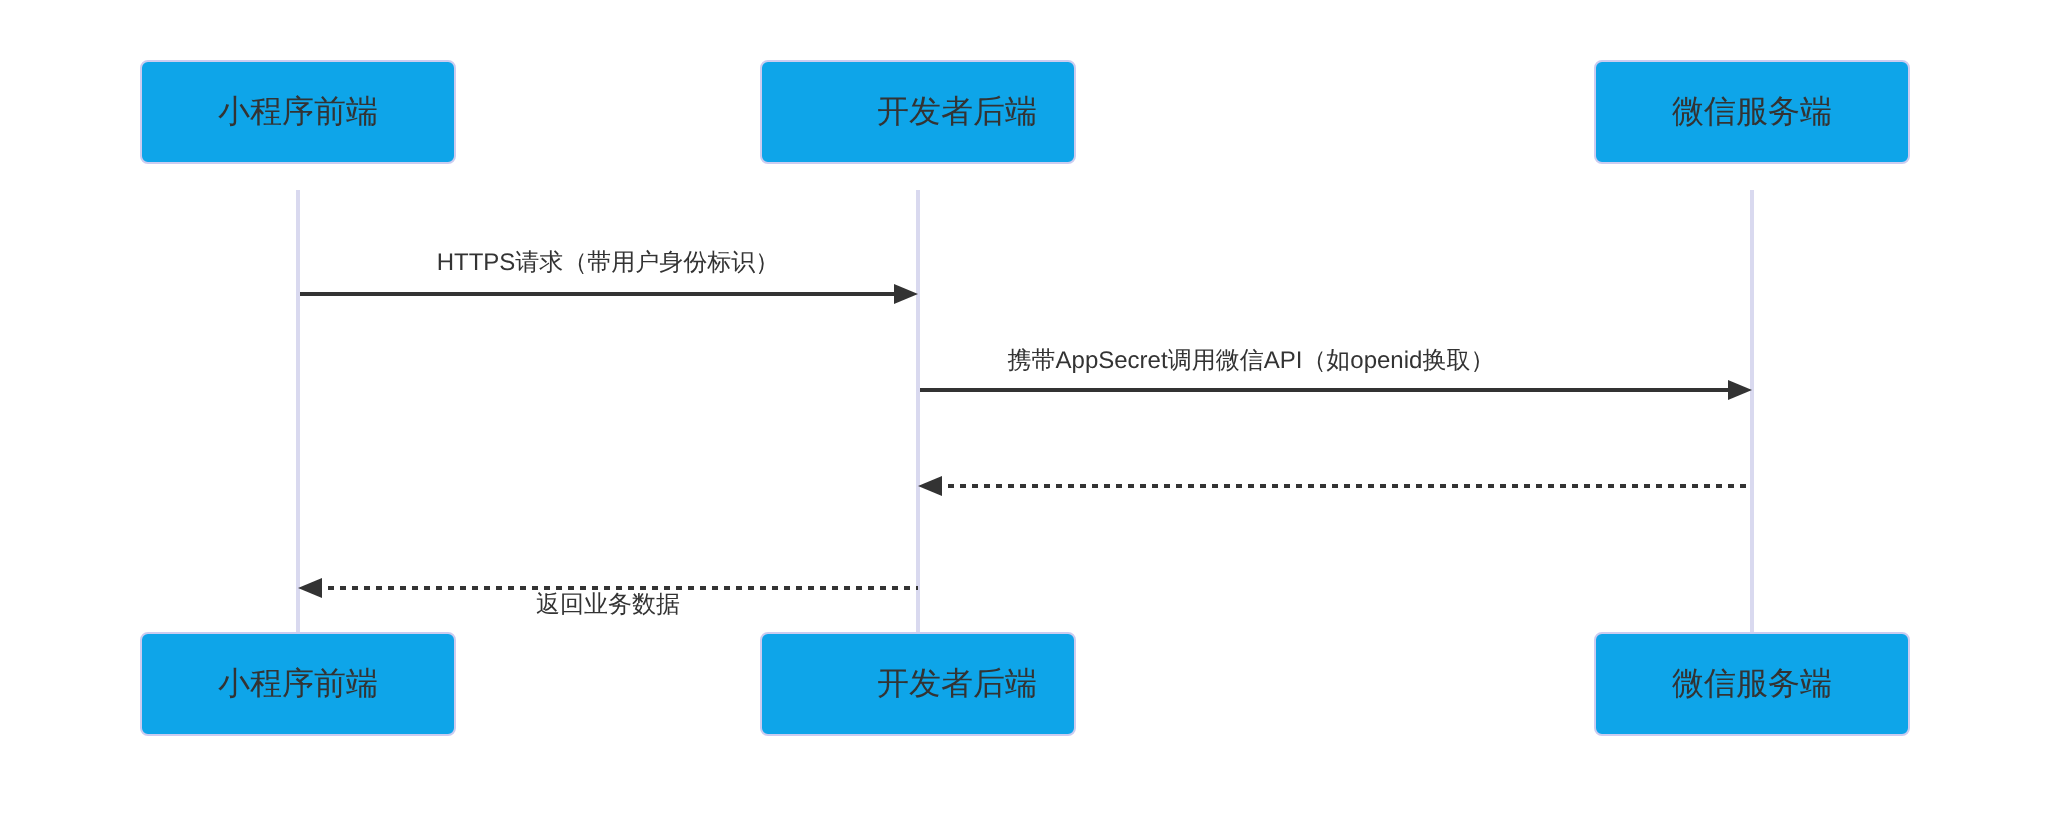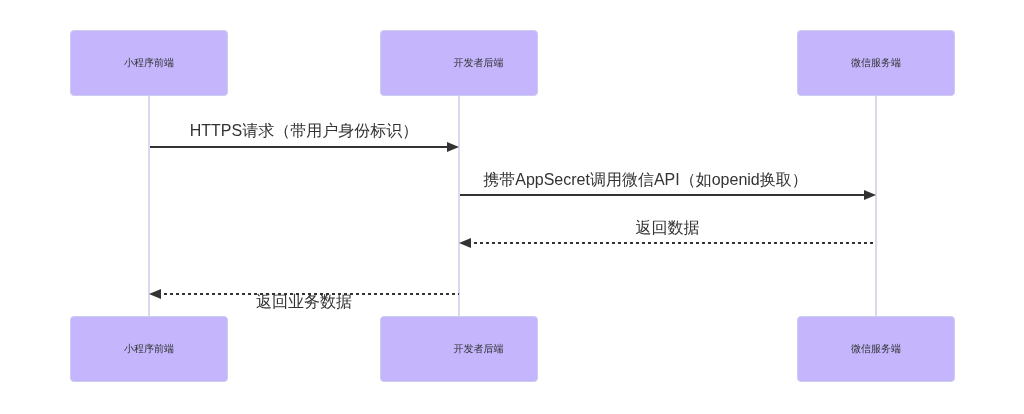--- a/index.html
+++ b/index.html
@@ -18,14 +18,14 @@
   .actor {
     position: absolute;
     width: 158px;
-    height: 66px;
-    background: #c4b5fd;
+    height: 52px;
+    background: #0ea5e9;
     border: 1px solid #CCCCF0;
     border-radius: 4px;
     display: flex;
     align-items: center;
     justify-content: center;
-    font-size: 10px;
+    font-size: 16px;
     color: #333333;
     z-index: 3;
   }

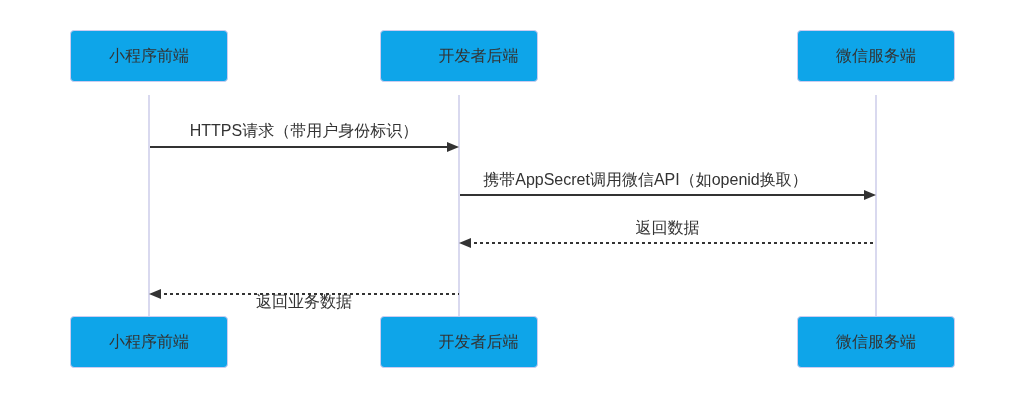--- a/index.html
+++ b/index.html
@@ -89,7 +89,7 @@
   .msg-label {
     position: absolute;
     text-align: center;
-    font-size: 16px;
+    font-size: 12px;
     line-height: 20px;
     color: #333333;
     z-index: 2;

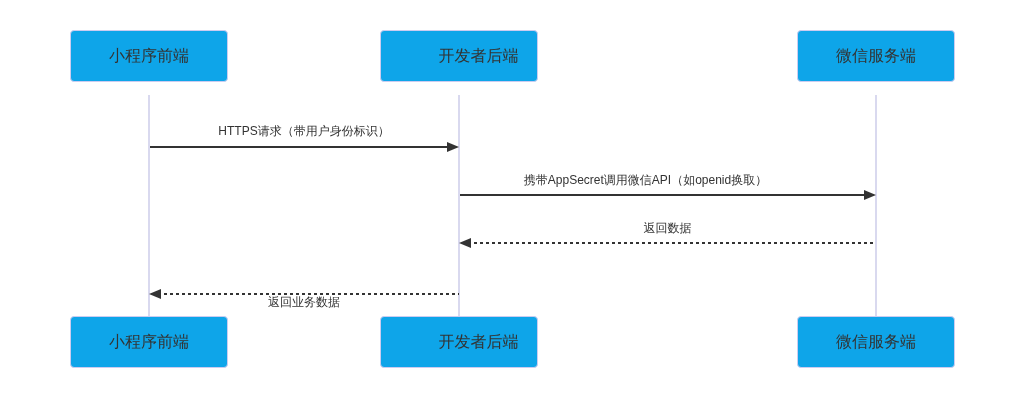--- a/index.html
+++ b/index.html
@@ -96,7 +96,7 @@
     white-space: nowrap;
   }
   .lb1 { top: 121px; left: 149px; width: 310px; }
-  .lb2 { top: 170px; left: 459px; width: 333px; margin-left: 20px; }
+  .lb2 { top: 170px; left: 459px; width: 333px; }
   .lb3 { top: 218px; left: 459px; width: 417px; }
   .lb4 { top: 268px; left: 149px; width: 310px; margin-top: 24px; }
 </style>

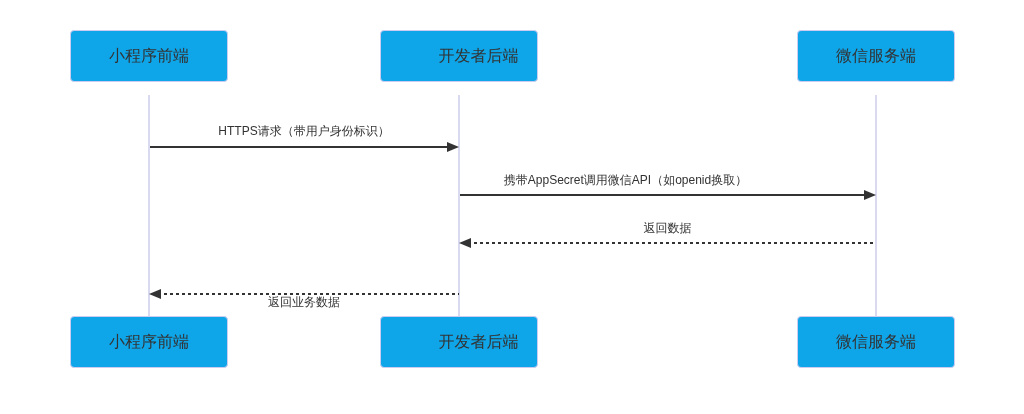--- a/index.html
+++ b/index.html
@@ -137,7 +137,6 @@
   <div class="msg-line solid m2"></div>
   <div class="arrowhead right ah2"></div>
 
-  <div class="msg-label lb3">返回数据</div>
   <div class="msg-line dashed m3"></div>
   <div class="arrowhead left ah3"></div>
 

